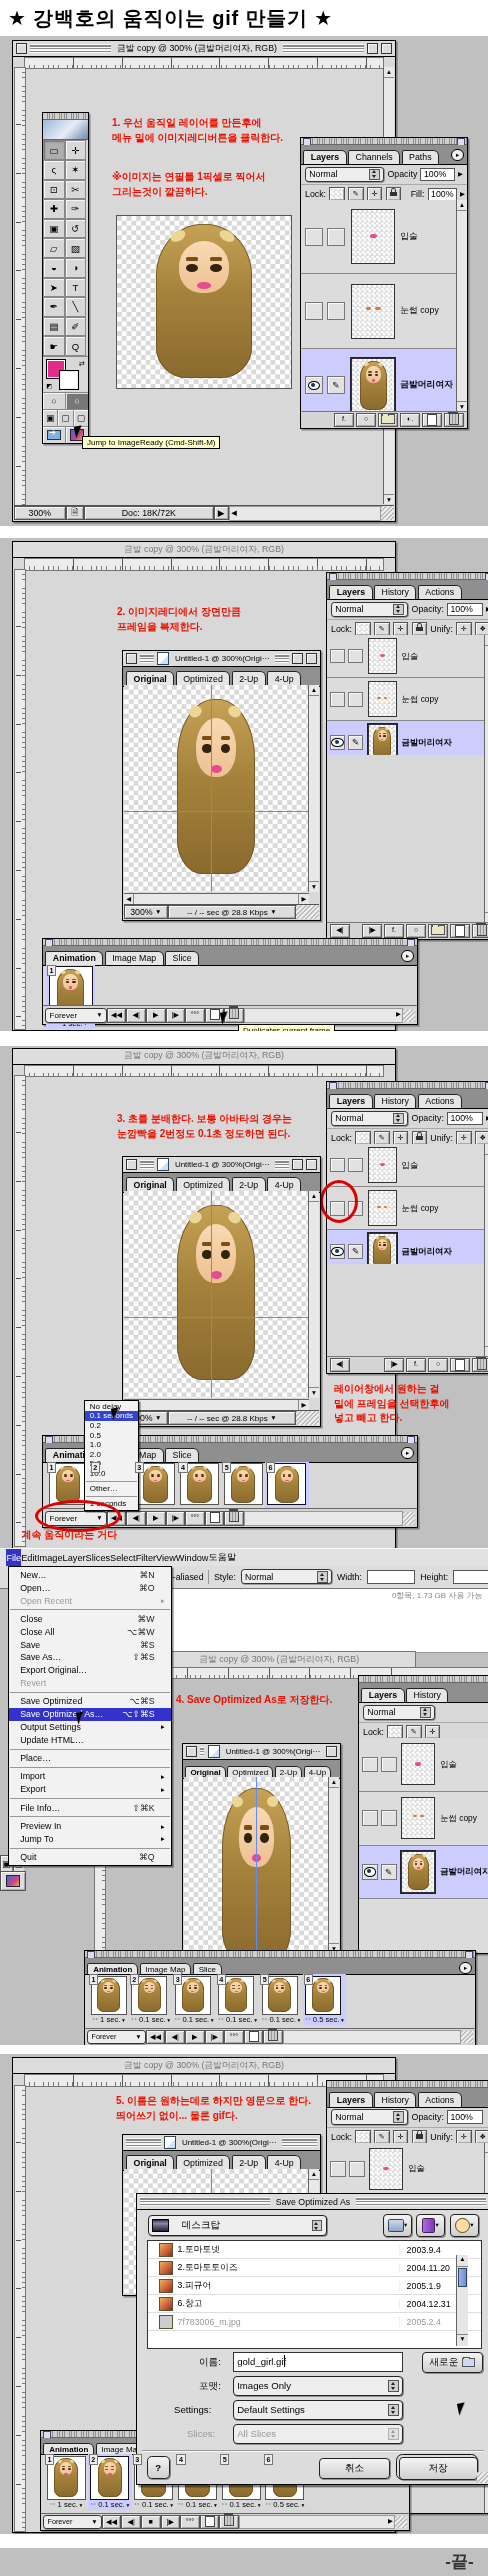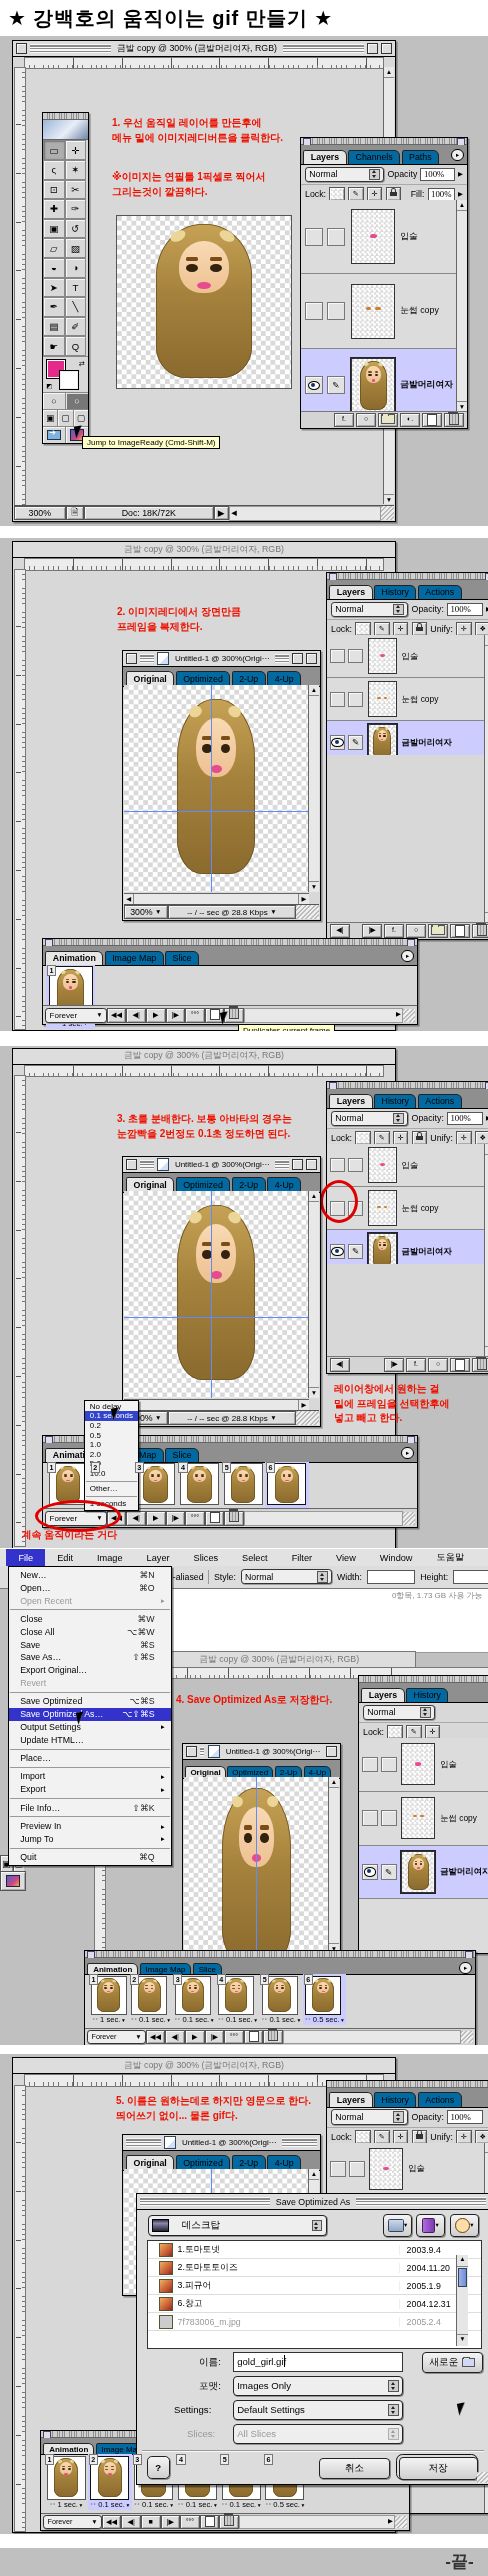--- a/index.html
+++ b/index.html
@@ -47,7 +47,7 @@
   .pgrip{height:6.4px;background:repeating-linear-gradient(90deg,#cfcfcf 0 1.6px,#8f8f8f 1.6px 2.4px);border-bottom:0.8px solid #666;position:relative;}
   .pgrip .pg{position:absolute;top:0;width:6.4px;height:5.6px;border:0.8px solid #446;background:#dde;}
   .ptabs{height:17px;background:#8f8f8f;border-bottom:0.8px solid #000;display:flex;align-items:flex-end;padding:1.6px 2.4px 0;position:relative;}
-  .ptab{padding:1.6px 6.4px 1.6px;background:#0369a1;border:0.8px solid #222;border-bottom:none;border-radius:2.4px 5.6px 0 0;font-size:8.8px;margin-right:1.6px;white-space:nowrap;}
+  .ptab{padding:1.6px 6.4px 1.6px;background:#e5e5e5;border:0.8px solid #222;border-bottom:none;border-radius:2.4px 5.6px 0 0;font-size:8.8px;margin-right:1.6px;white-space:nowrap;}
   .ptab.on{background:#e6e6e6;font-weight:bold;}
   .pcirc{position:absolute;right:3.2px;top:3.2px;width:10.4px;height:10.4px;border:0.8px solid #000;border-radius:50%;background:#eee;font-size:6.4px;text-align:center;line-height:10.4px;}
   .prow{height:19px;display:flex;align-items:center;gap:3.2px;padding:0 4px;border-bottom:0.8px solid #aaa;background:#d8d8d8;font-size:8.8px;}

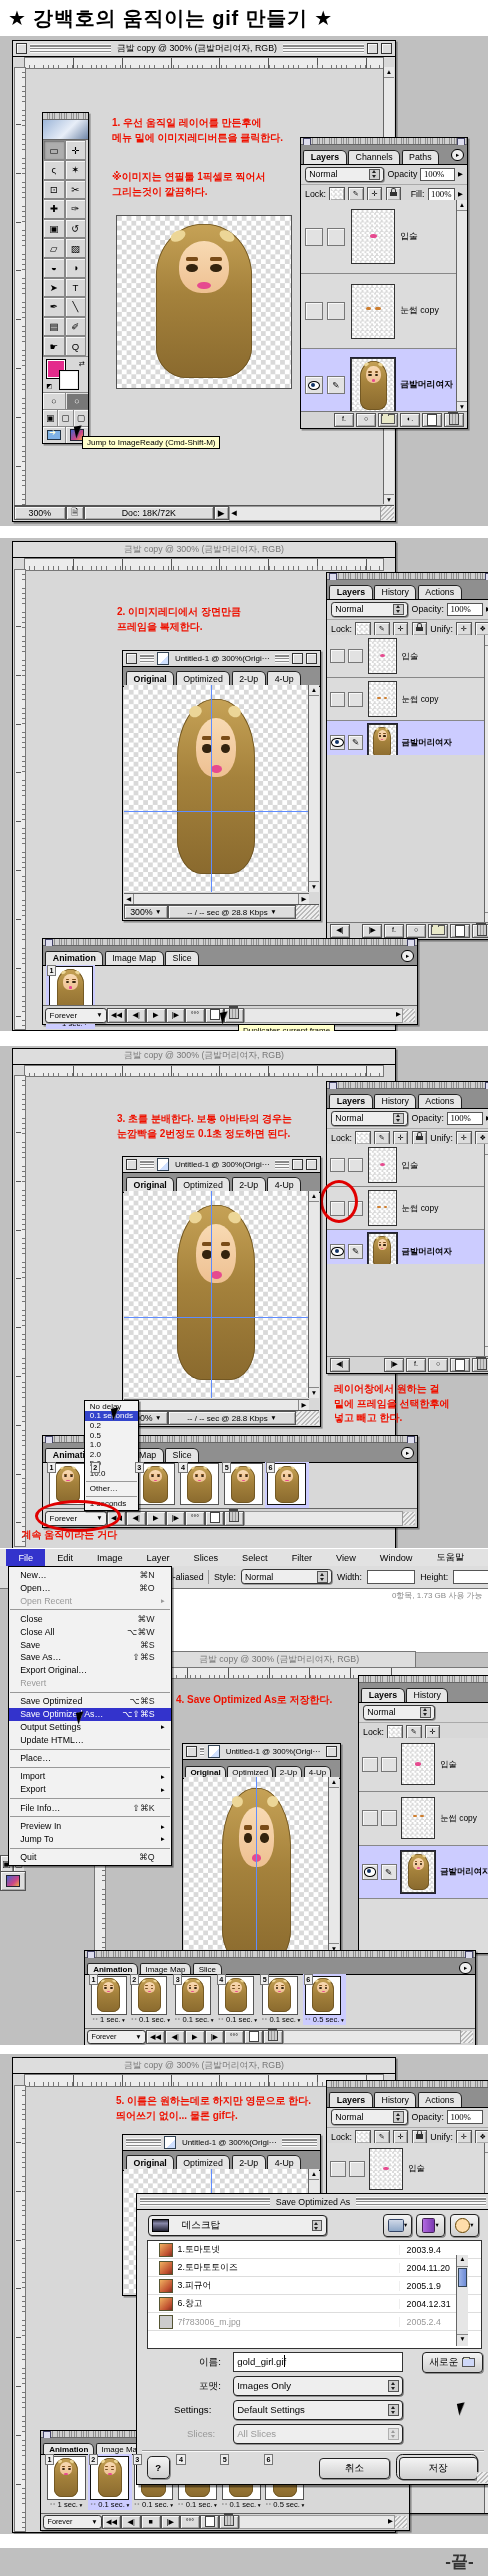--- a/index.html
+++ b/index.html
@@ -33,7 +33,7 @@
 
   
   .bv{background:#ddd;border:0.8px solid #555;box-shadow:inset 0.8px 0.8px 0 #fff,inset -0.8px -0.8px 0 #999;}
-  .field{background:#fff;border:0.8px solid #555;padding:0 2.4px;display:inline-flex;align-items:center;font-family:Liberation Serif, serif;}
+  .field{background:#fff;border:0.8px solid #555;padding:0 2.4px;display:inline-flex;align-items:center;}
   .drop{background:#eee;border:0.8px solid #333;border-radius:3.2px;display:inline-flex;align-items:center;gap:3.2px;padding:0.8px 3.2px;box-shadow:0.8px 0.8px 0 #888;}
   .ud{width:8.8px;height:9.6px;background:#cfcfcf;border:0.8px solid #555;position:relative;flex:0 0 auto;}
   .ud::before,.ud::after{content:"";position:absolute;left:1.6px;border-left:2.4px solid transparent;border-right:2.4px solid transparent;}

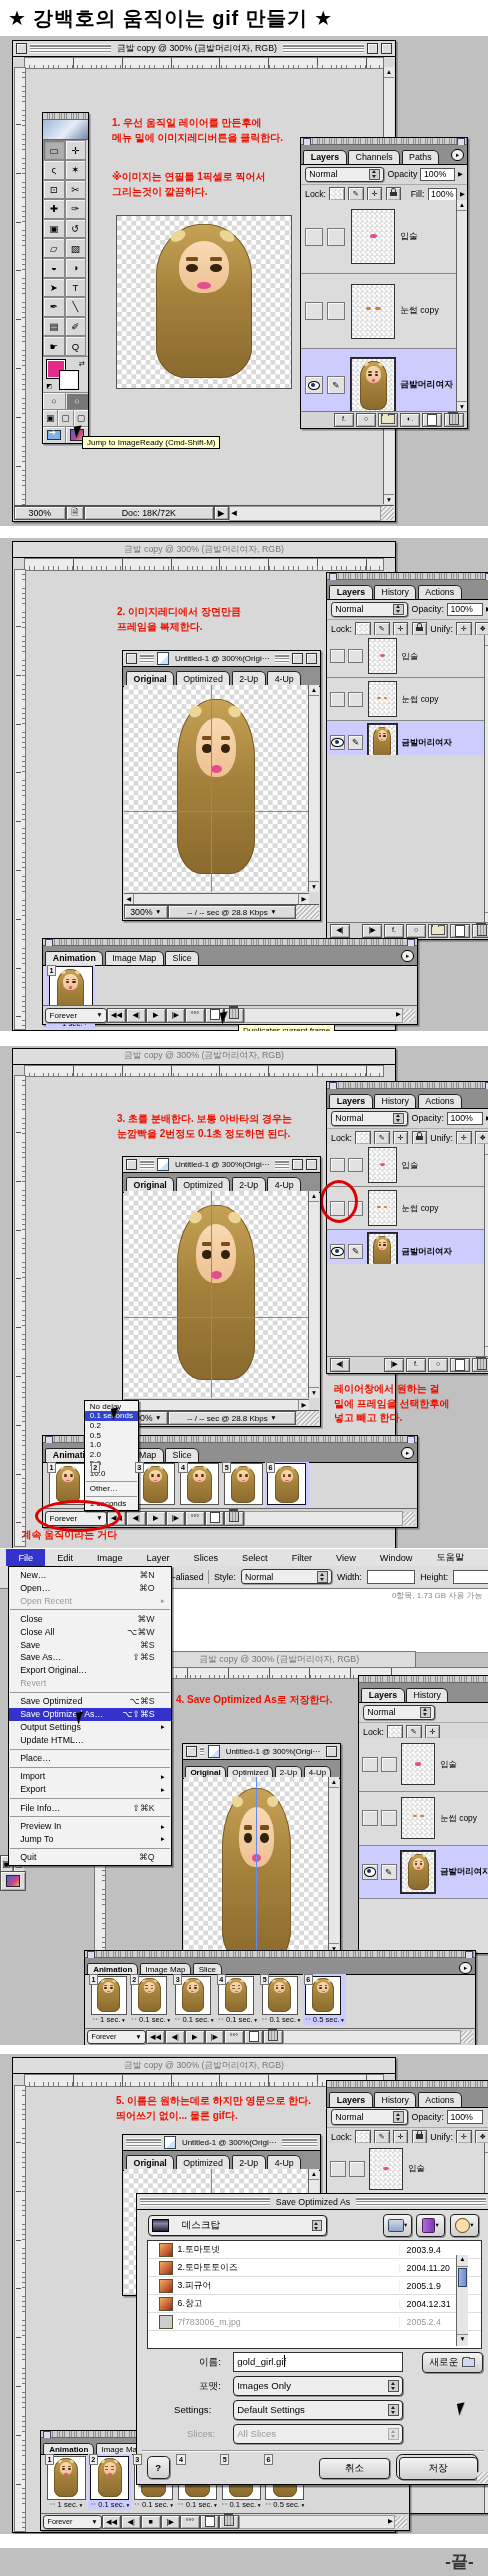--- a/index.html
+++ b/index.html
@@ -153,7 +153,7 @@
 
   
   .menubar{position:absolute;left:0;top:0;width:488px;height:17px;background:#e2e2e2;border-bottom:0.8px solid #444;display:flex;align-items:stretch;padding-left:6.4px;}
-  .mbitem{display:flex;align-items:center;padding:0 12px;font-size:9.2px;}
+  .mbitem{display:flex;align-items:center;padding:0 0;font-size:9.2px;}
   .mbitem.sel{background:#3333cc;color:#fff;}
   .menu{position:absolute;background:#f2f2f2;border:0.8px solid #000;box-shadow:1.6px 1.6px 0 rgba(0,0,0,.45);padding:1.6px 0;}
   .mitem{height:12.8px;display:flex;align-items:center;padding:0 6.4px 0 11.2px;font-size:8.8px;gap:6.4px;}

